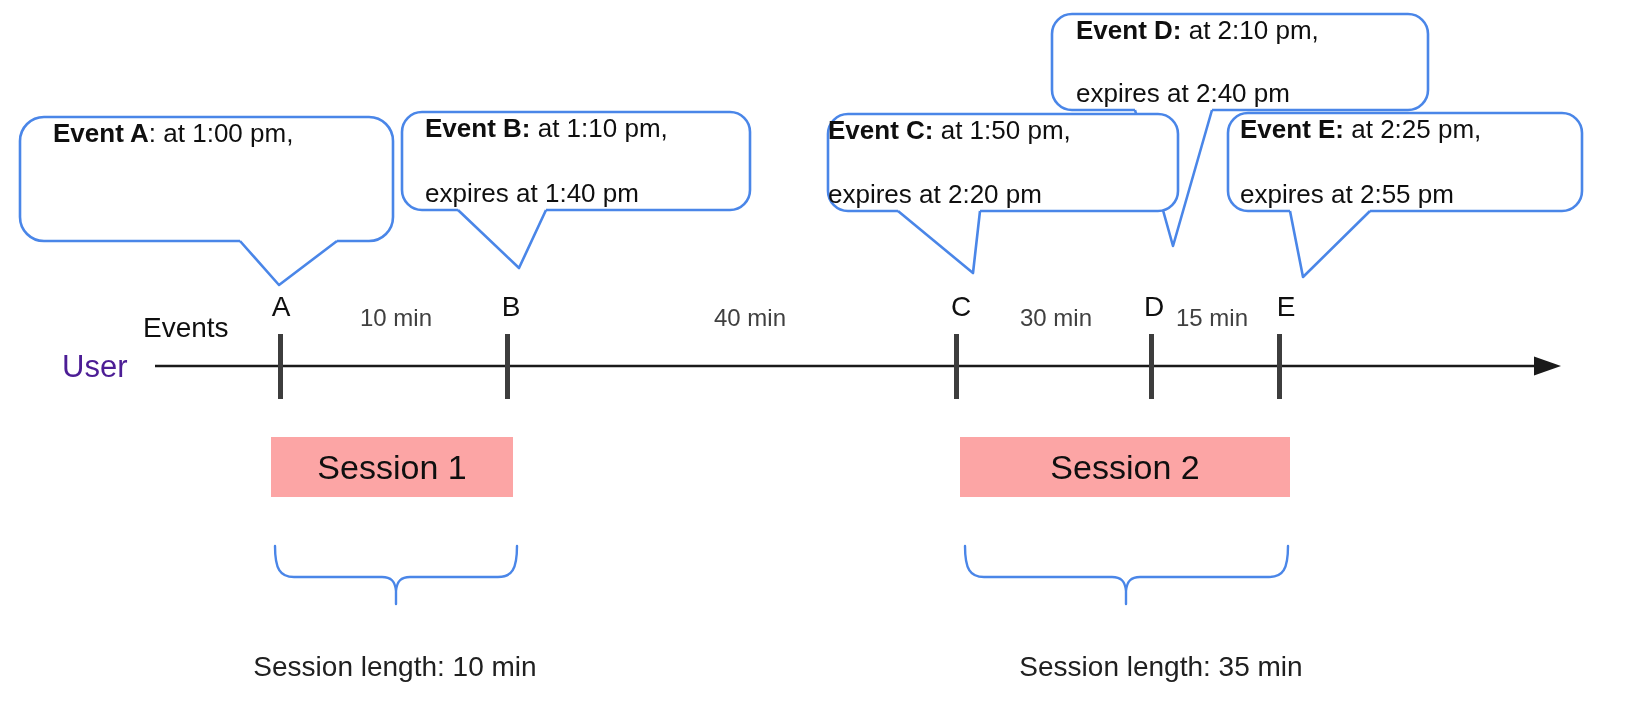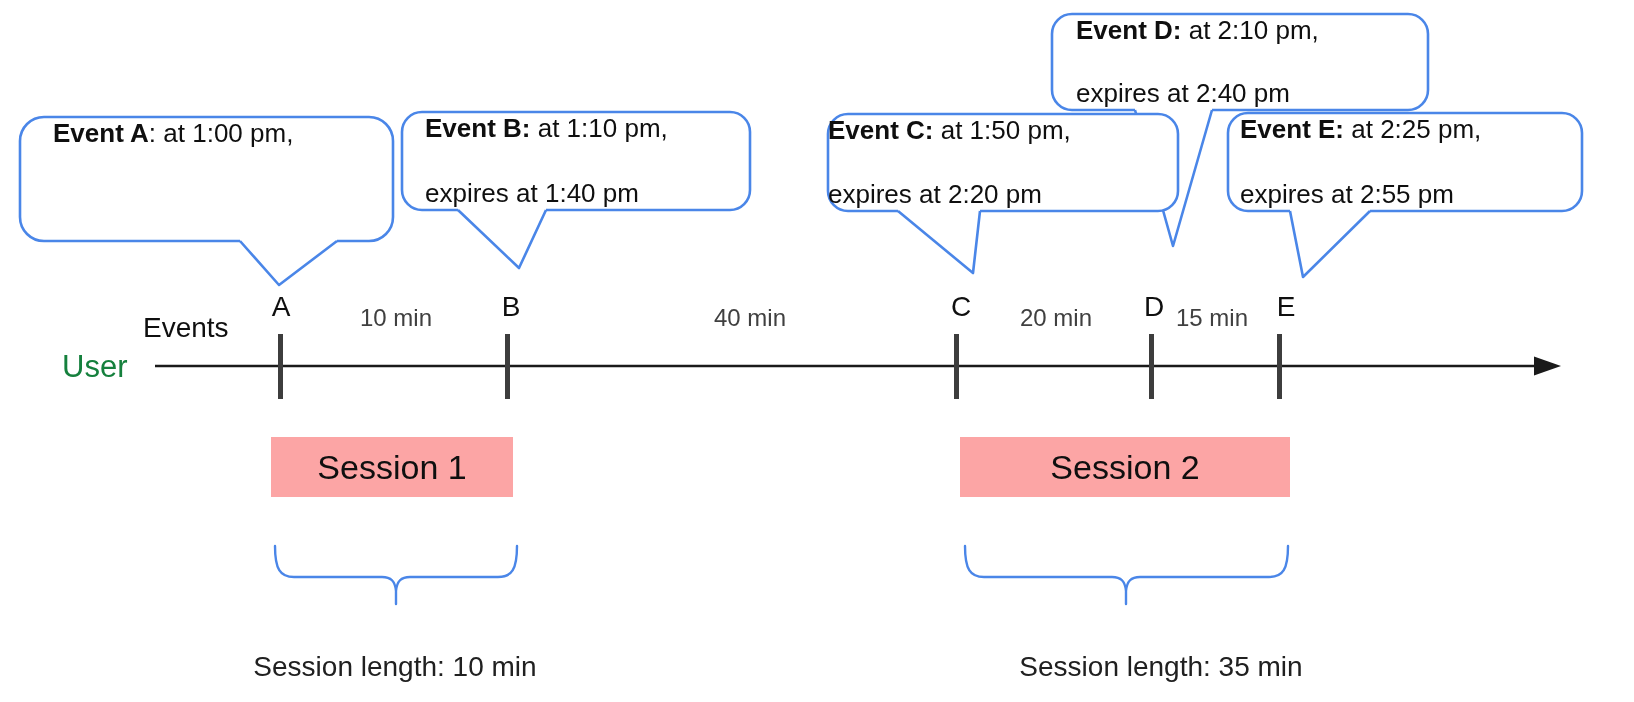--- a/index.html
+++ b/index.html
@@ -112,7 +112,7 @@
 
   <div class="abs interval-label" style="left:351px;top:304px;">10 min</div>
   <div class="abs interval-label" style="left:705px;top:304px;">40 min</div>
-  <div class="abs interval-label" style="left:1011px;top:304px;">20 min</div>
+  <div class="abs interval-label" style="left:1011px;top:304px;">30 min</div>
   <div class="abs interval-label" style="left:1167px;top:304px;">15 min</div>
 
   <div class="session-box" style="left:271px;top:437px;width:242px;">

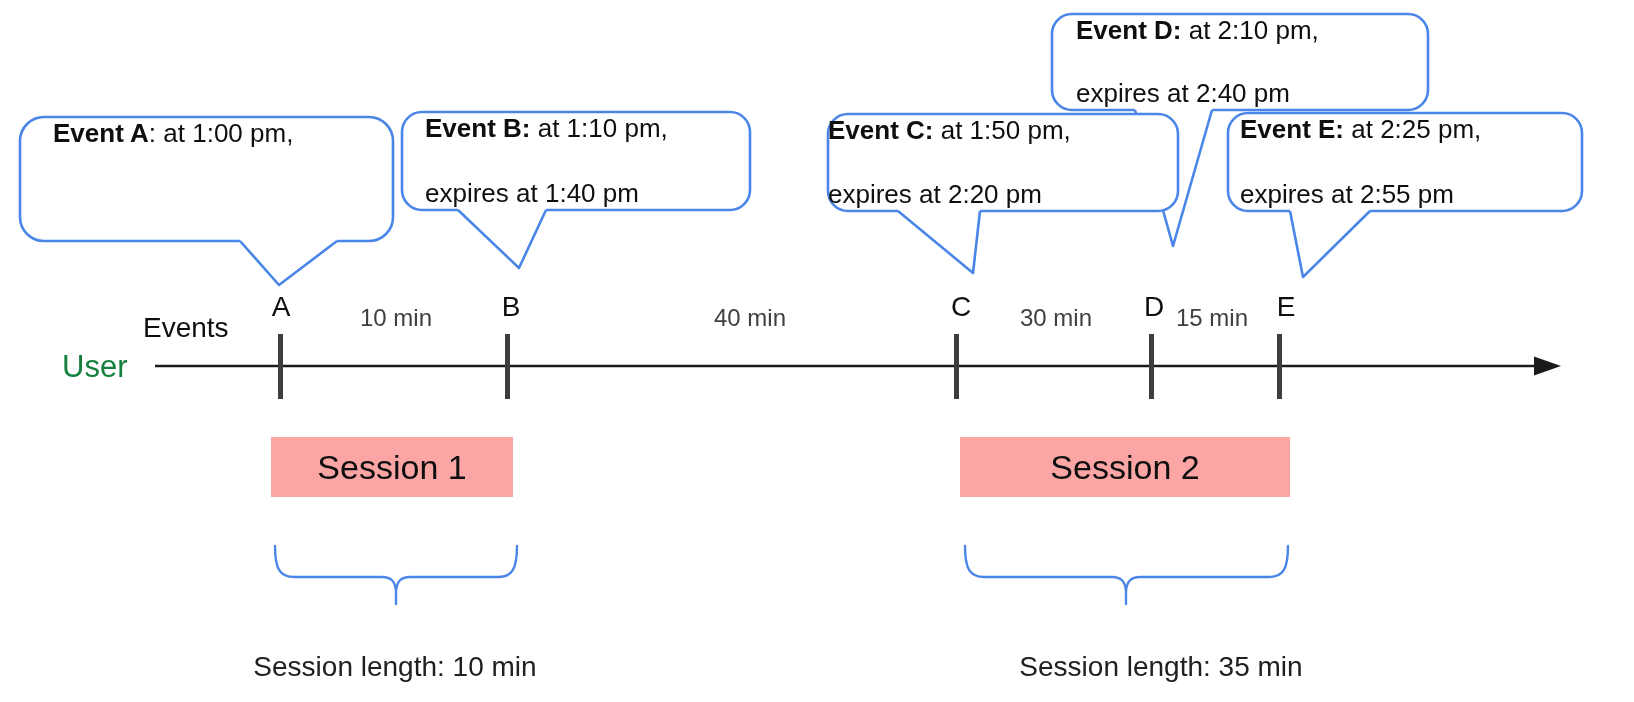--- a/index.html
+++ b/index.html
@@ -14,7 +14,7 @@
     font-size:26px;line-height:33px;color:#0f0f0f;
   }
   .bubble-text .b{font-weight:bold;}
-  .axis-label{font-size:31px;color:#15803d;}
+  .axis-label{font-size:31px;color:#4c1d95;}
   .events-label{font-size:28px;color:#0f0f0f;margin-top:20px;}
   .tick-letter{font-size:28px;color:#0f0f0f;text-align:center;width:40px;}
   .interval-label{font-size:24px;color:#404040;text-align:center;width:90px;}

